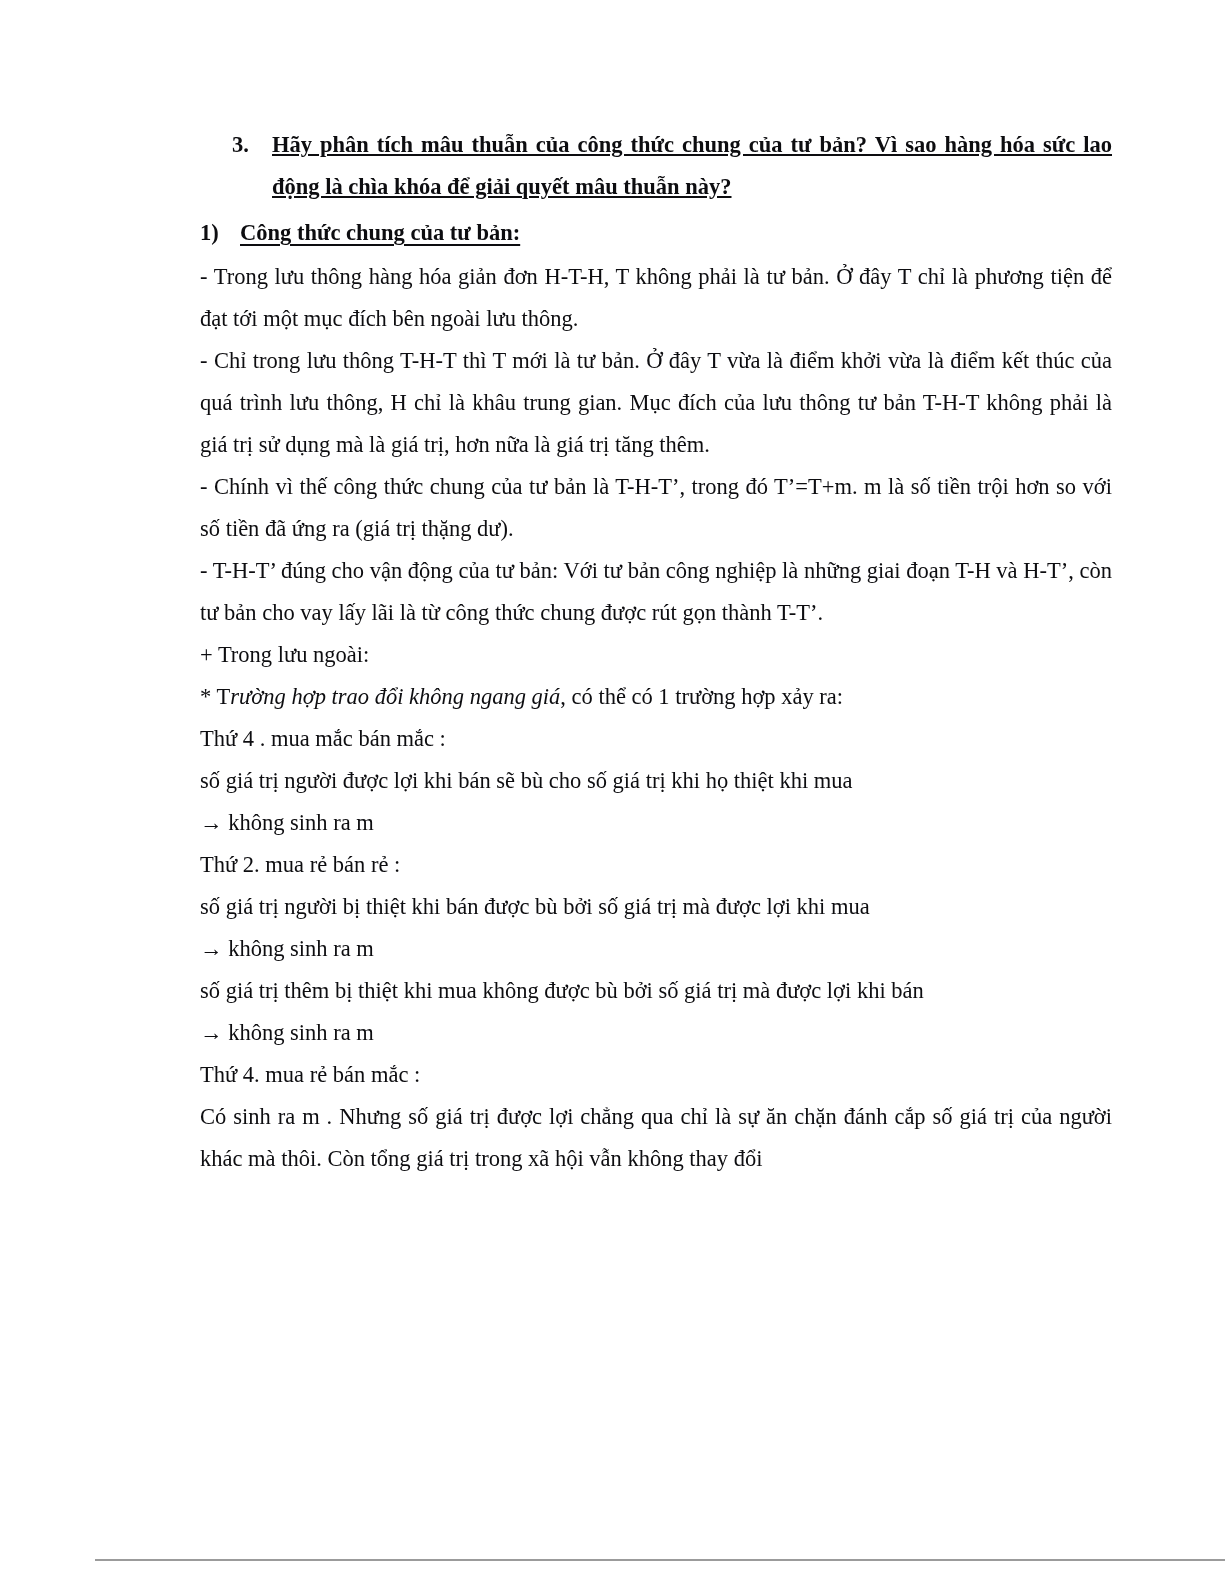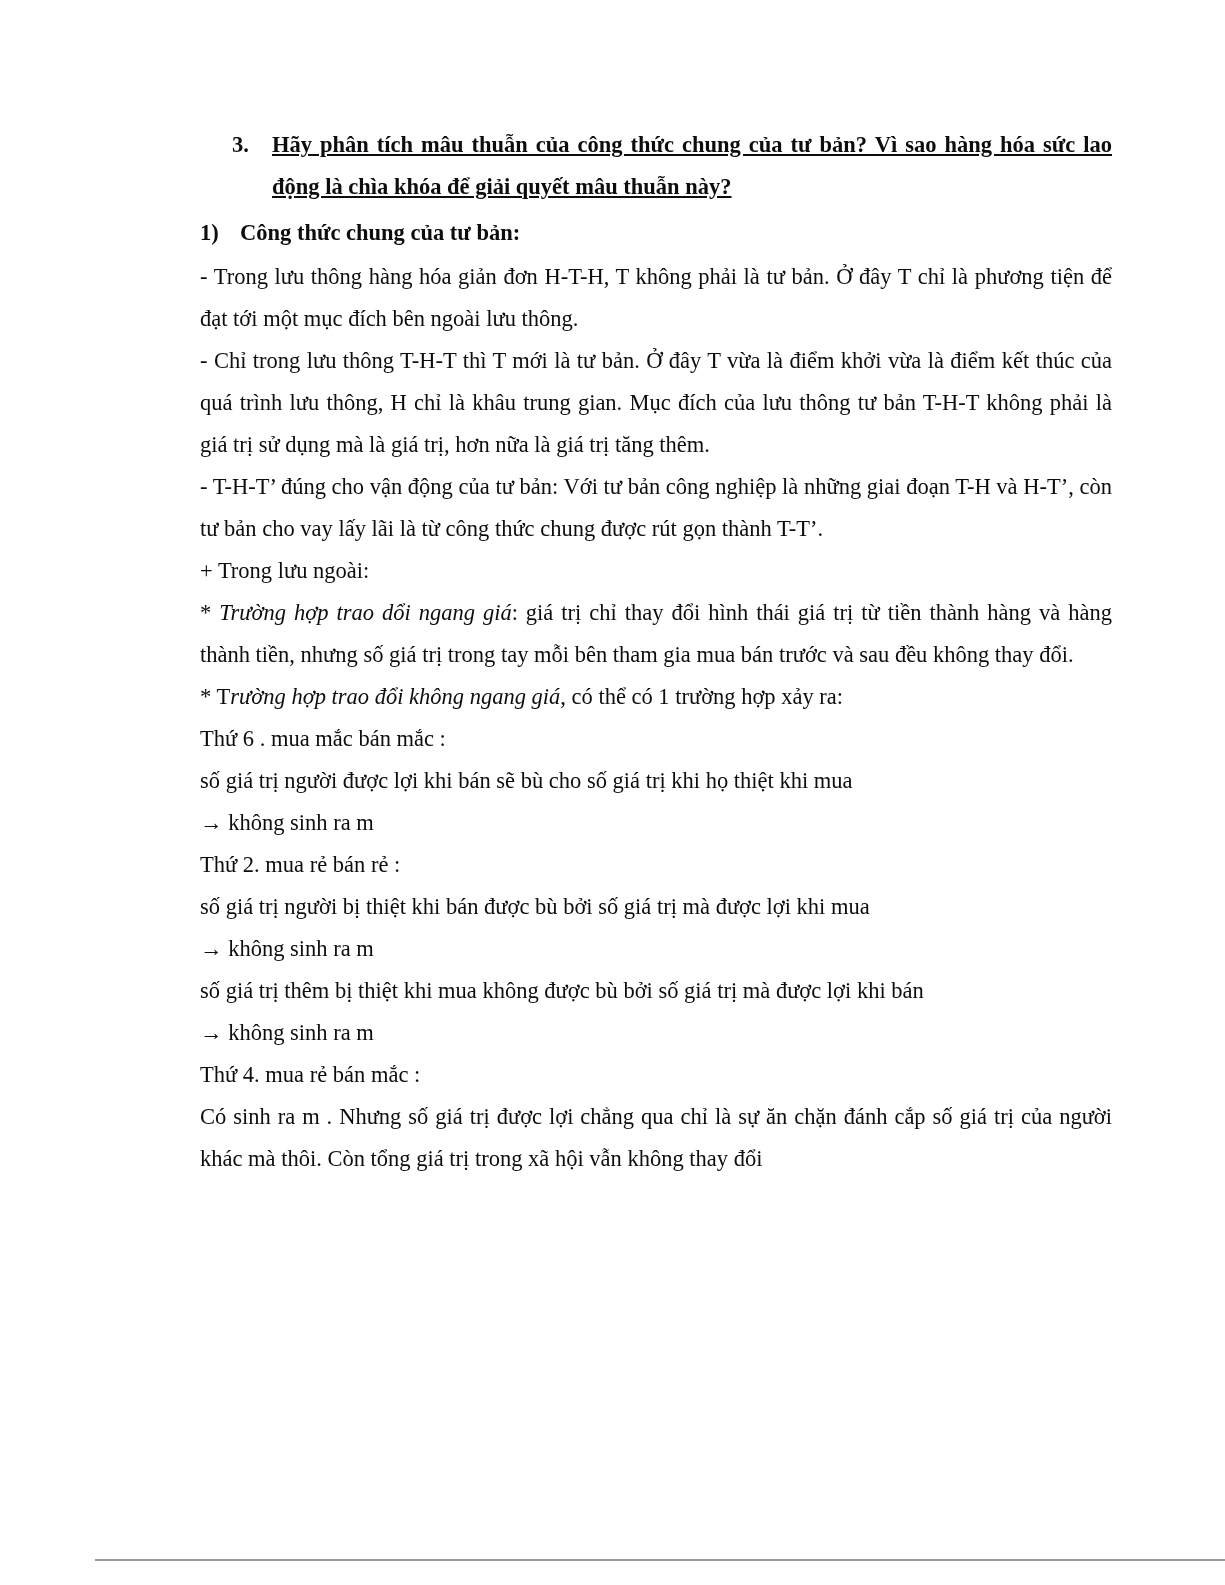--- a/index.html
+++ b/index.html
@@ -45,6 +45,7 @@
   }
   .sec-num { display: inline-block; width: 40px; }
   .sec-title {
+    text-decoration: underline;
     text-decoration-thickness: 2px;
     text-underline-offset: 4px;
   }

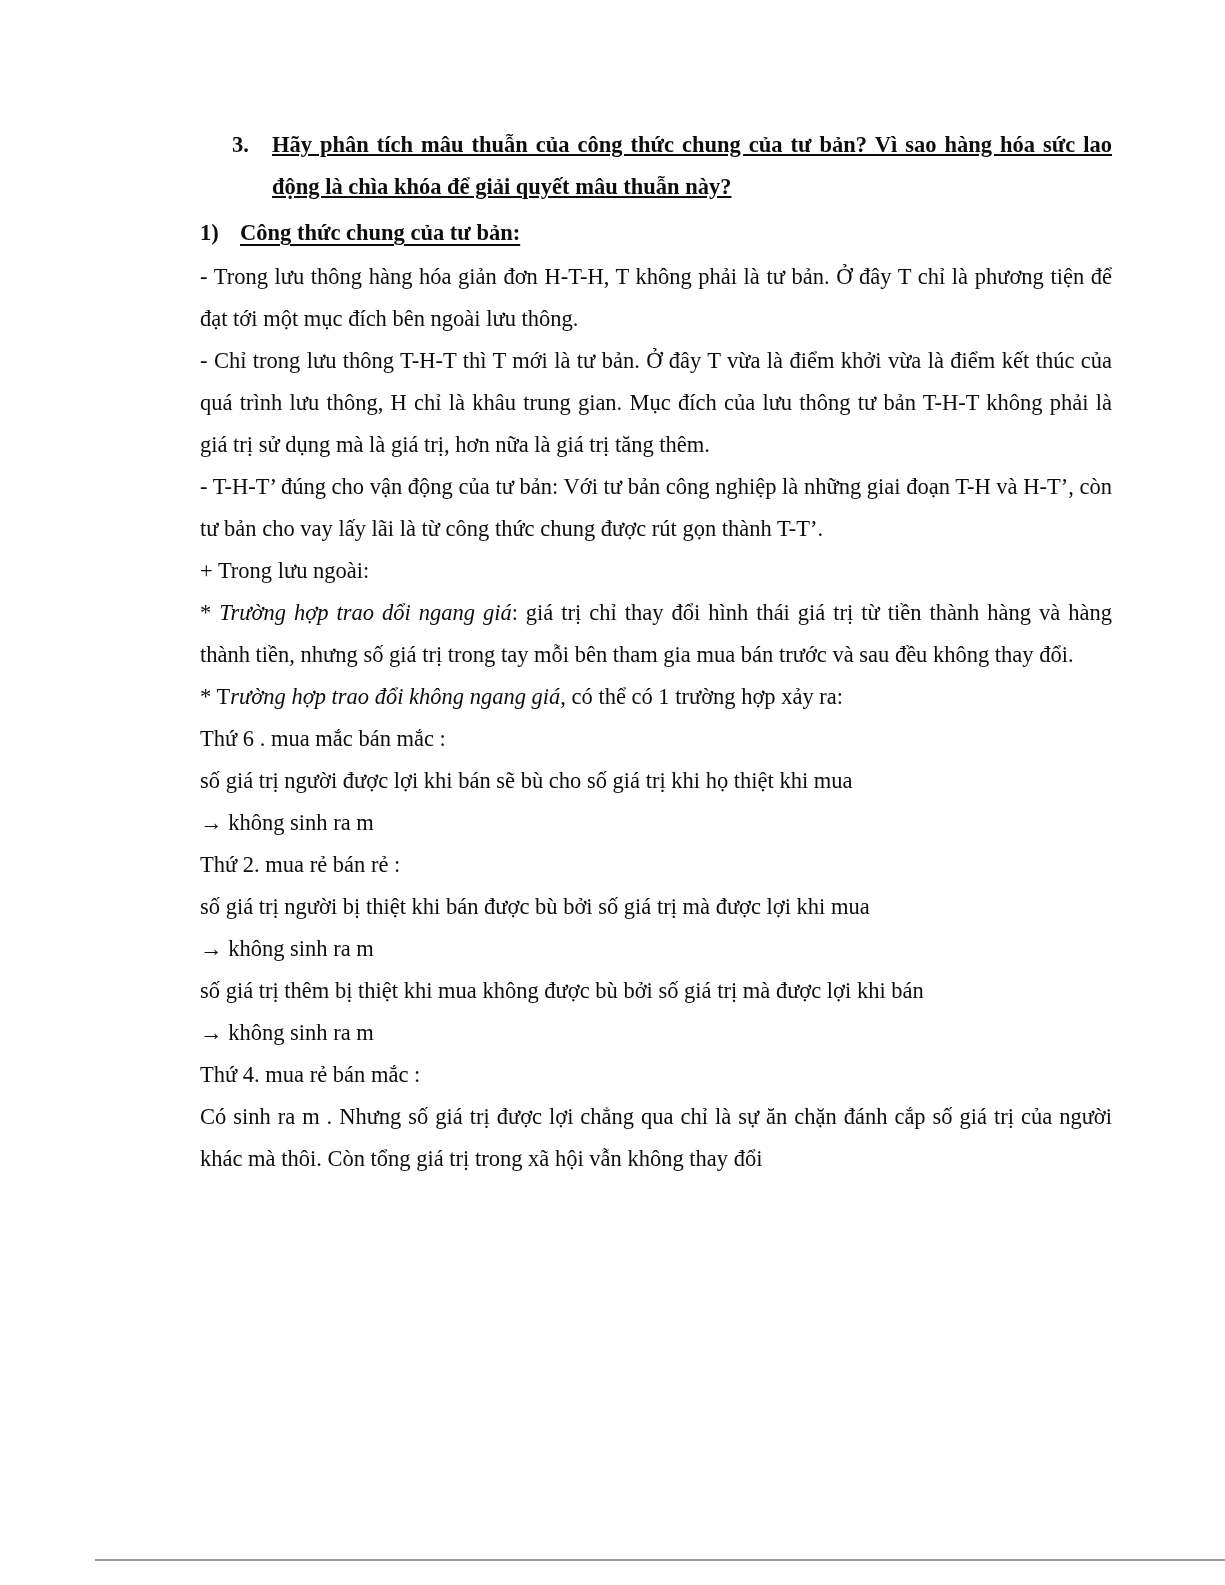--- a/index.html
+++ b/index.html
@@ -79,6 +79,7 @@
 
     <p>- Trong lưu thông hàng hóa giản đơn H-T-H, T không phải là tư bản. Ở đây T chỉ là phương tiện để đạt tới một mục đích bên ngoài lưu thông.</p>
     <p>- Chỉ trong lưu thông T-H-T thì T mới là tư bản. Ở đây T vừa là điểm khởi vừa là điểm kết thúc của quá trình lưu thông, H chỉ là khâu trung gian. Mục đích của lưu thông tư bản T-H-T không phải là giá trị sử dụng mà là giá trị, hơn nữa là giá trị tăng thêm.</p>
+    <p>- Chính vì thế công thức chung của tư bản là T-H-T’, trong đó T’=T+m. m là số tiền trội hơn so với số tiền đã ứng ra (giá trị thặng dư).</p>
     <p>- T-H-T’ đúng cho vận động của tư bản: Với tư bản công nghiệp là những giai đoạn T-H và H-T’, còn tư bản cho vay lấy lãi là từ công thức chung được rút gọn thành T-T’.</p>
 
 

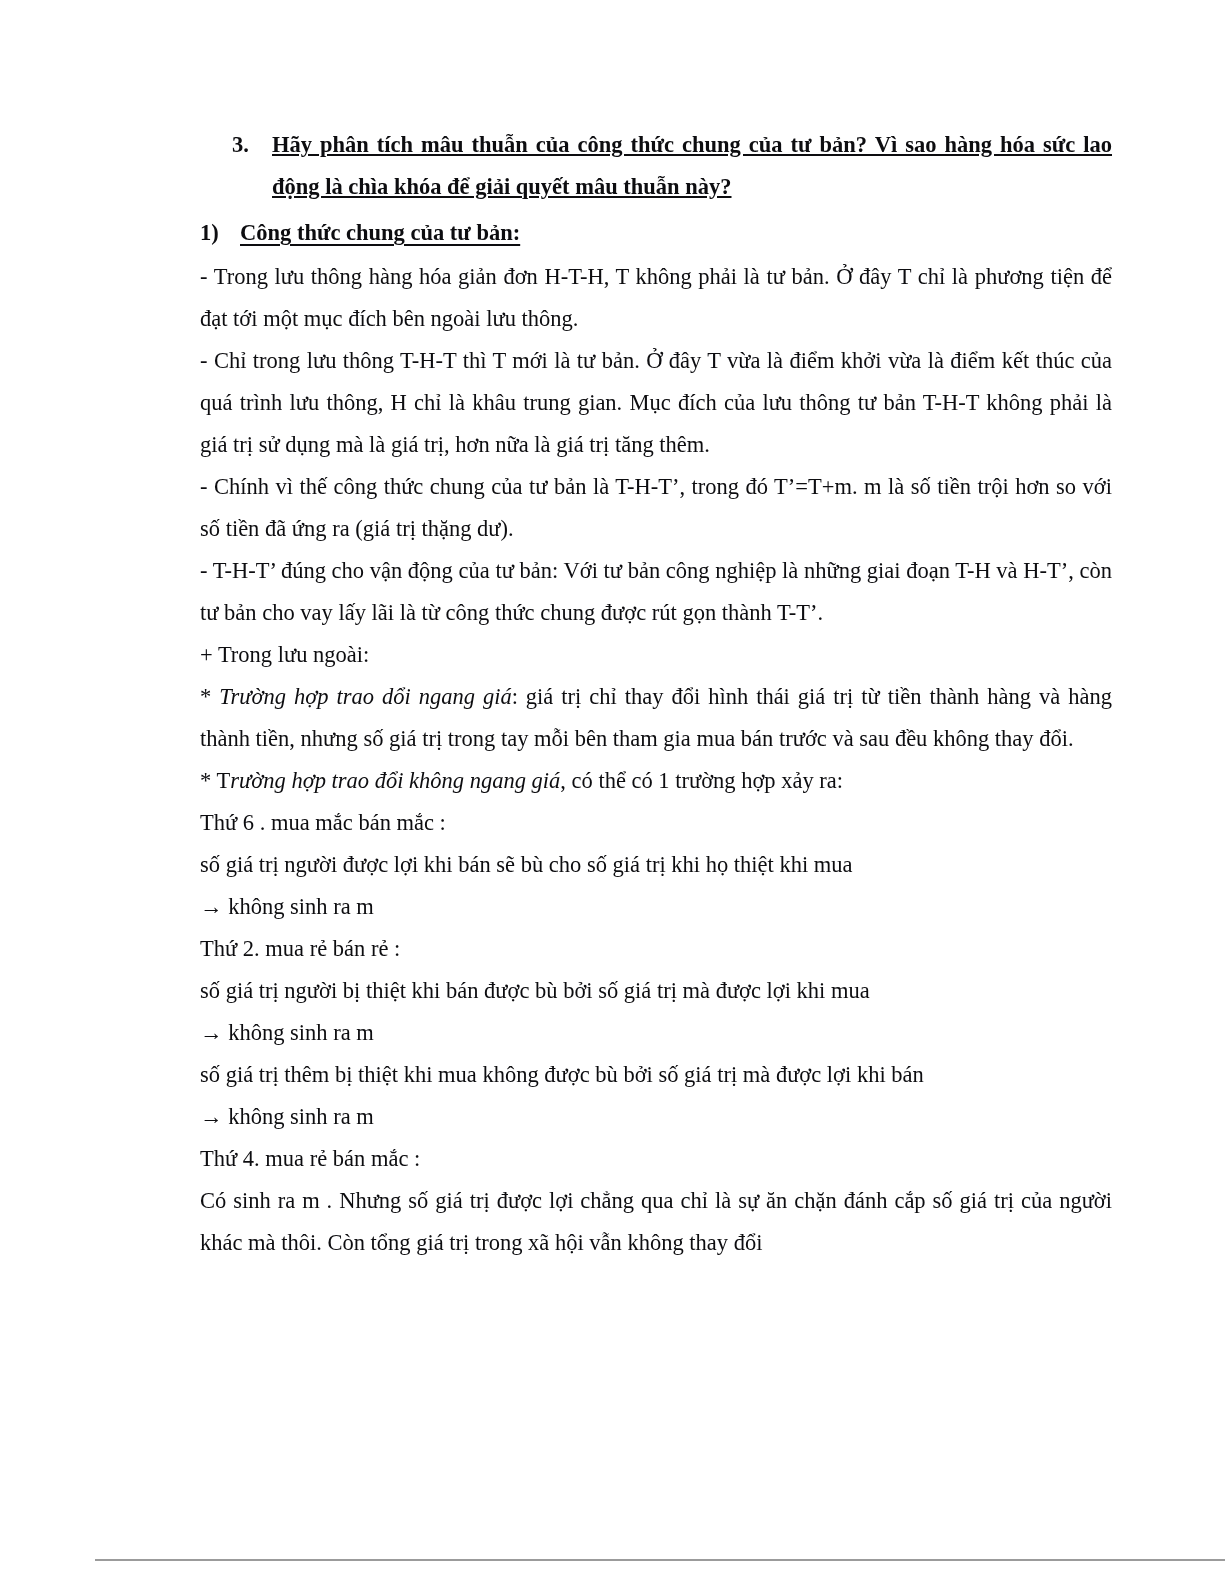--- a/index.html
+++ b/index.html
@@ -85,7 +85,6 @@
 
     <p>+ Trong lưu ngoài:</p>
 
-    <p><span>* </span><span class="it">Trường hợp trao dổi ngang giá</span><span>: giá trị chỉ thay đổi hình thái giá trị từ tiền thành hàng và hàng thành tiền, nhưng số giá trị trong tay mỗi bên tham gia mua bán trước và sau đều không thay đổi.</span></p>
 
     <p><span>* T</span><span class="it">rường hợp trao đổi không ngang giá</span><span>, có thể có 1 trường hợp xảy ra:</span></p>
 

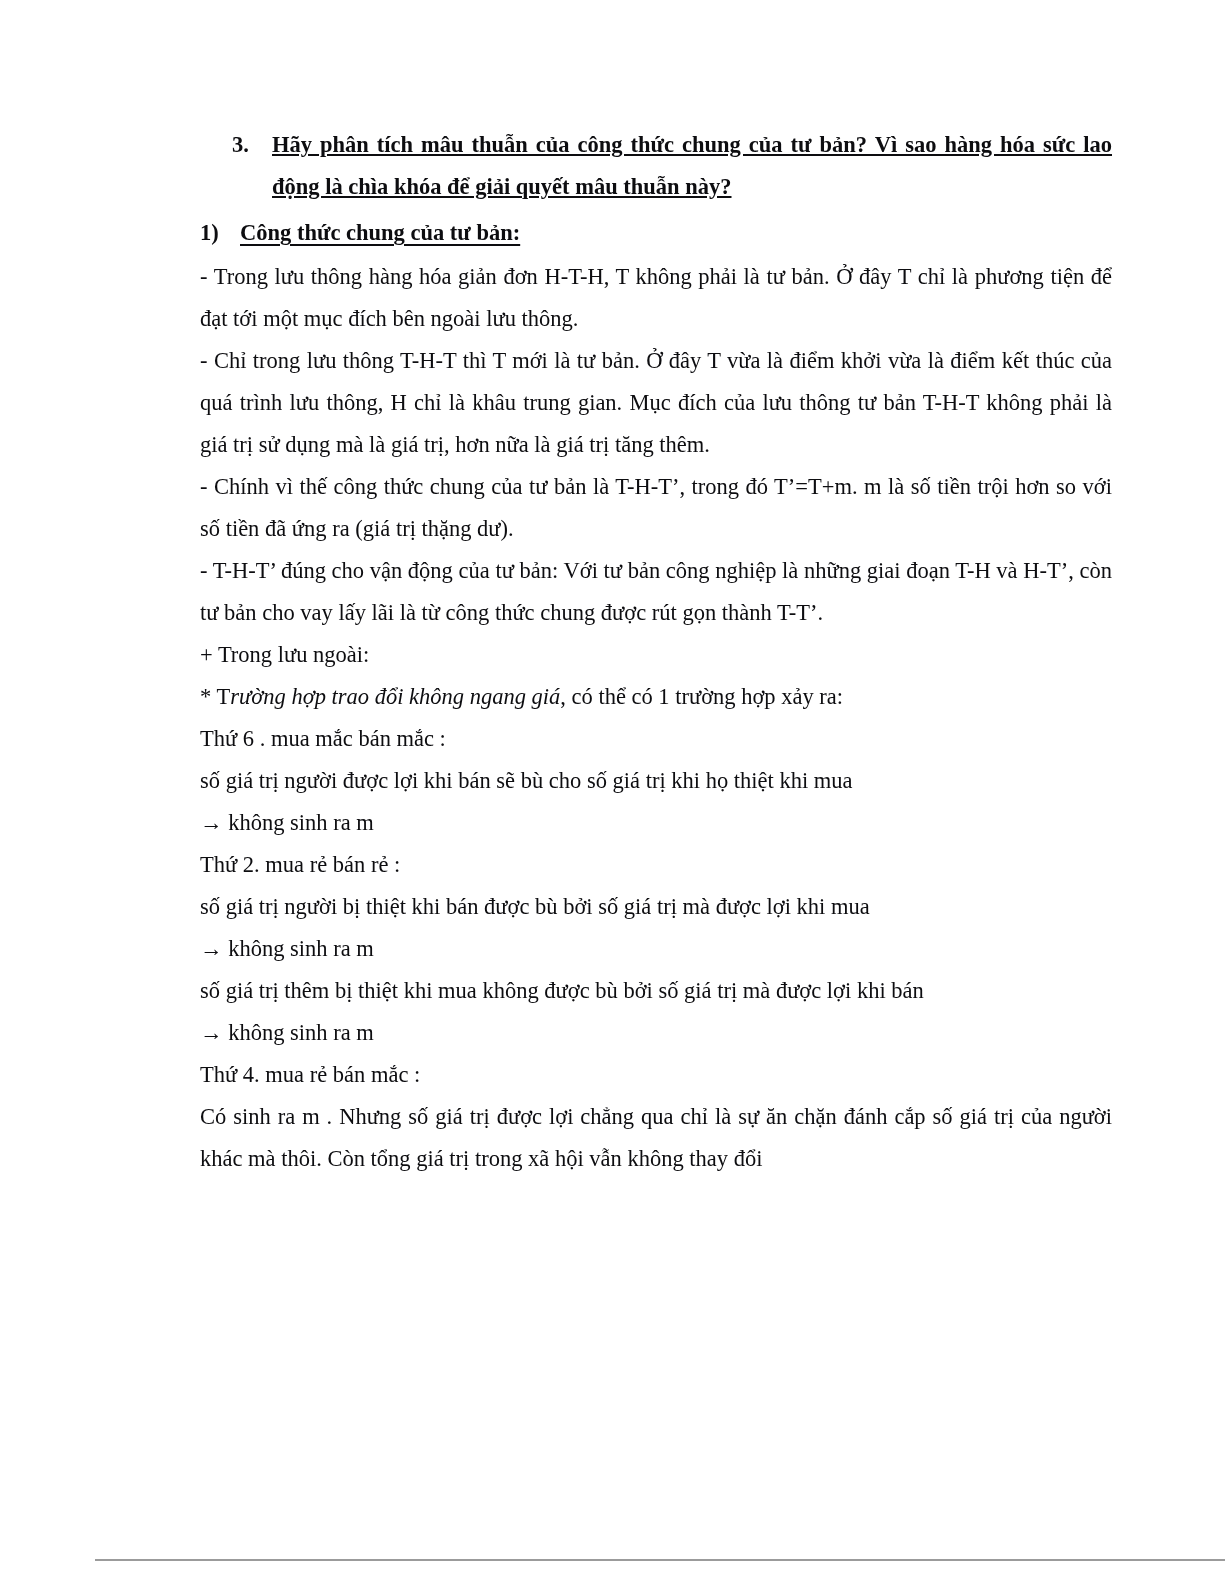--- a/index.html
+++ b/index.html
@@ -88,7 +88,7 @@
 
     <p><span>* T</span><span class="it">rường hợp trao đổi không ngang giá</span><span>, có thể có 1 trường hợp xảy ra:</span></p>
 
-    <p>Thứ 6 . mua mắc bán mắc  :</p>
+    <p>Thứ 4 . mua mắc bán mắc  :</p>
     <p class="indent">số giá trị người được lợi khi bán sẽ bù cho số giá trị khi họ thiệt khi mua</p>
     <p class="indent">→ không sinh ra m</p>
 

